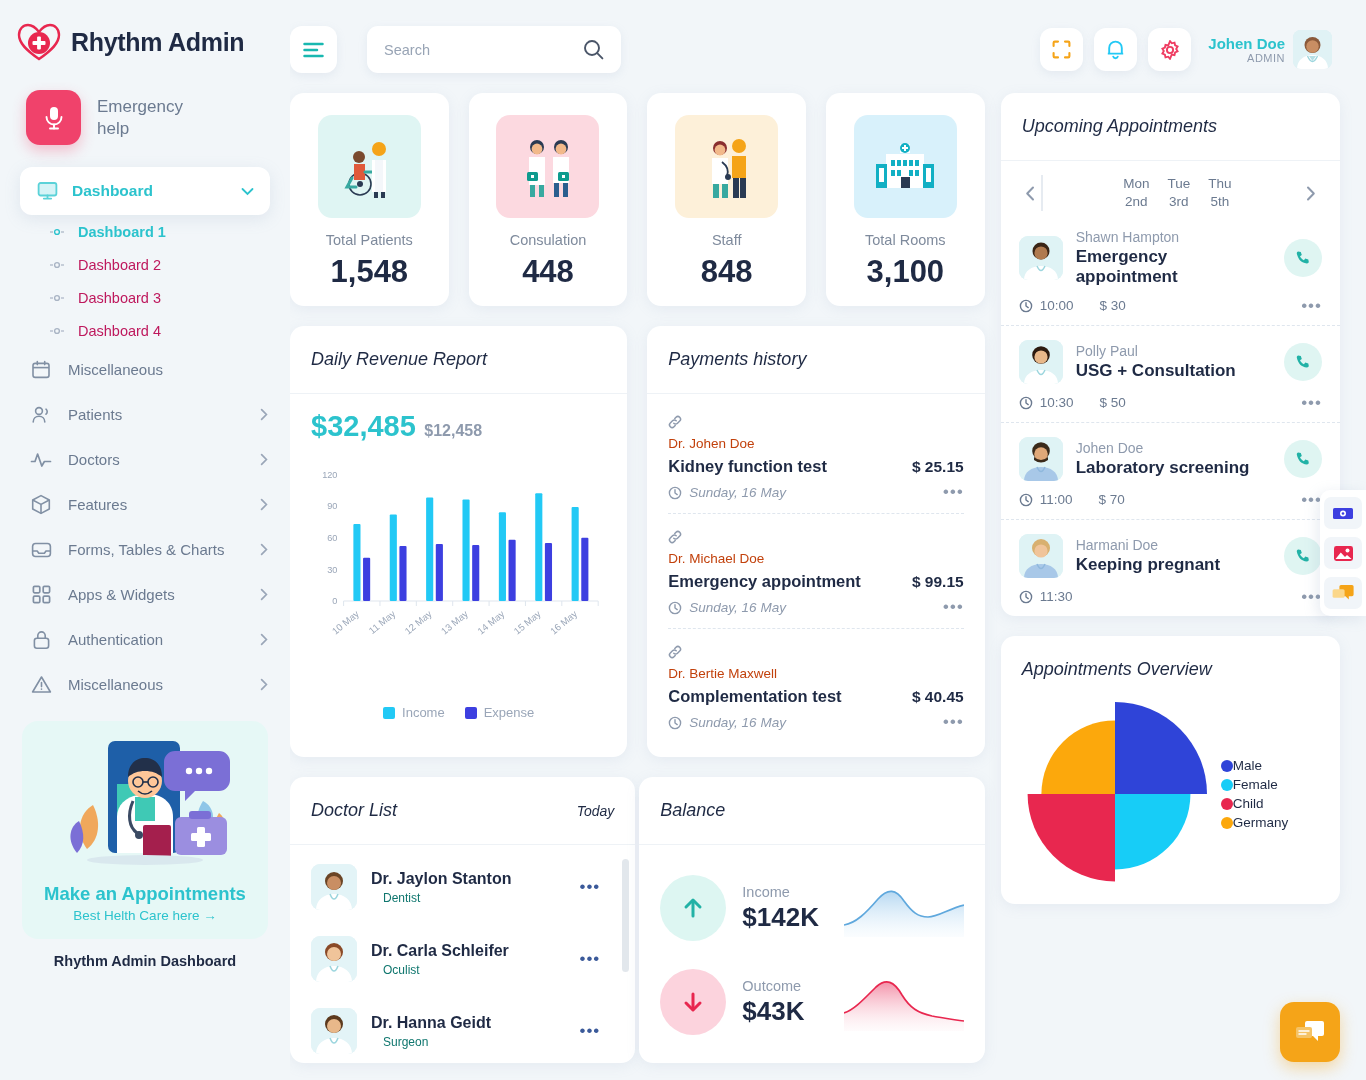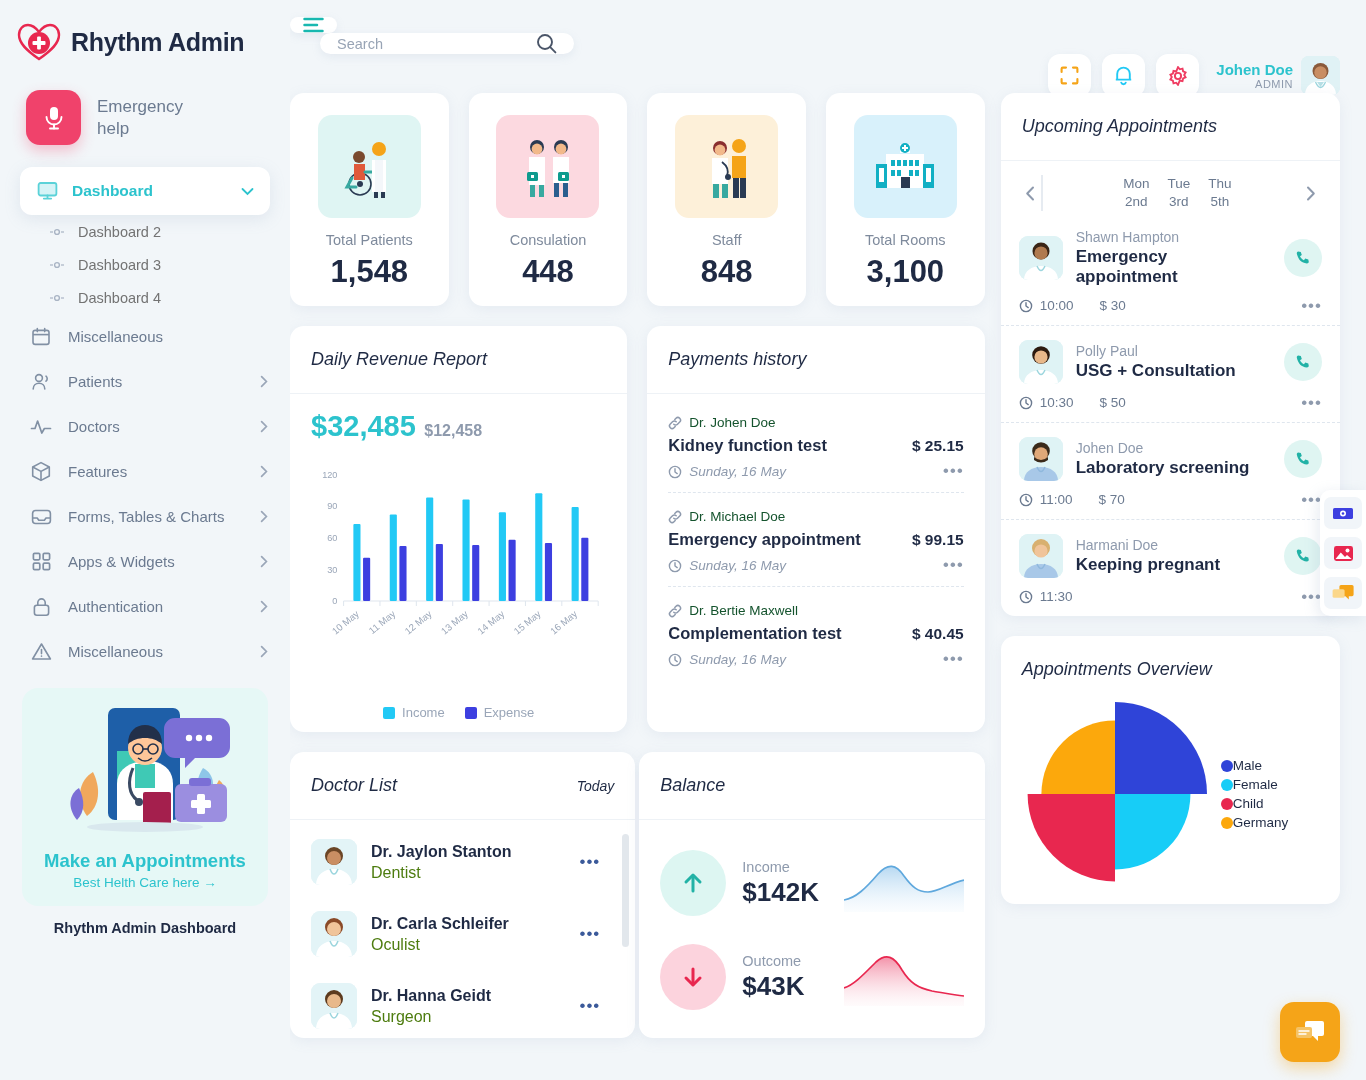--- a/index.html
+++ b/index.html
@@ -59,7 +59,7 @@
 
   
   .main { flex: 1; height: 1080px; position: relative; overflow: hidden; }
-  .header { display: flex; padding: 17px 26px 0 0; height: 82px; flex-direction: column; }
+  .header { display: flex; align-items: center; padding: 17px 34px 0 0; height: 82px; }
   .ham {
     width: 47px; height: 47px; background: #fff; border-radius: 12px;
     display: flex; align-items: center; justify-content: center;

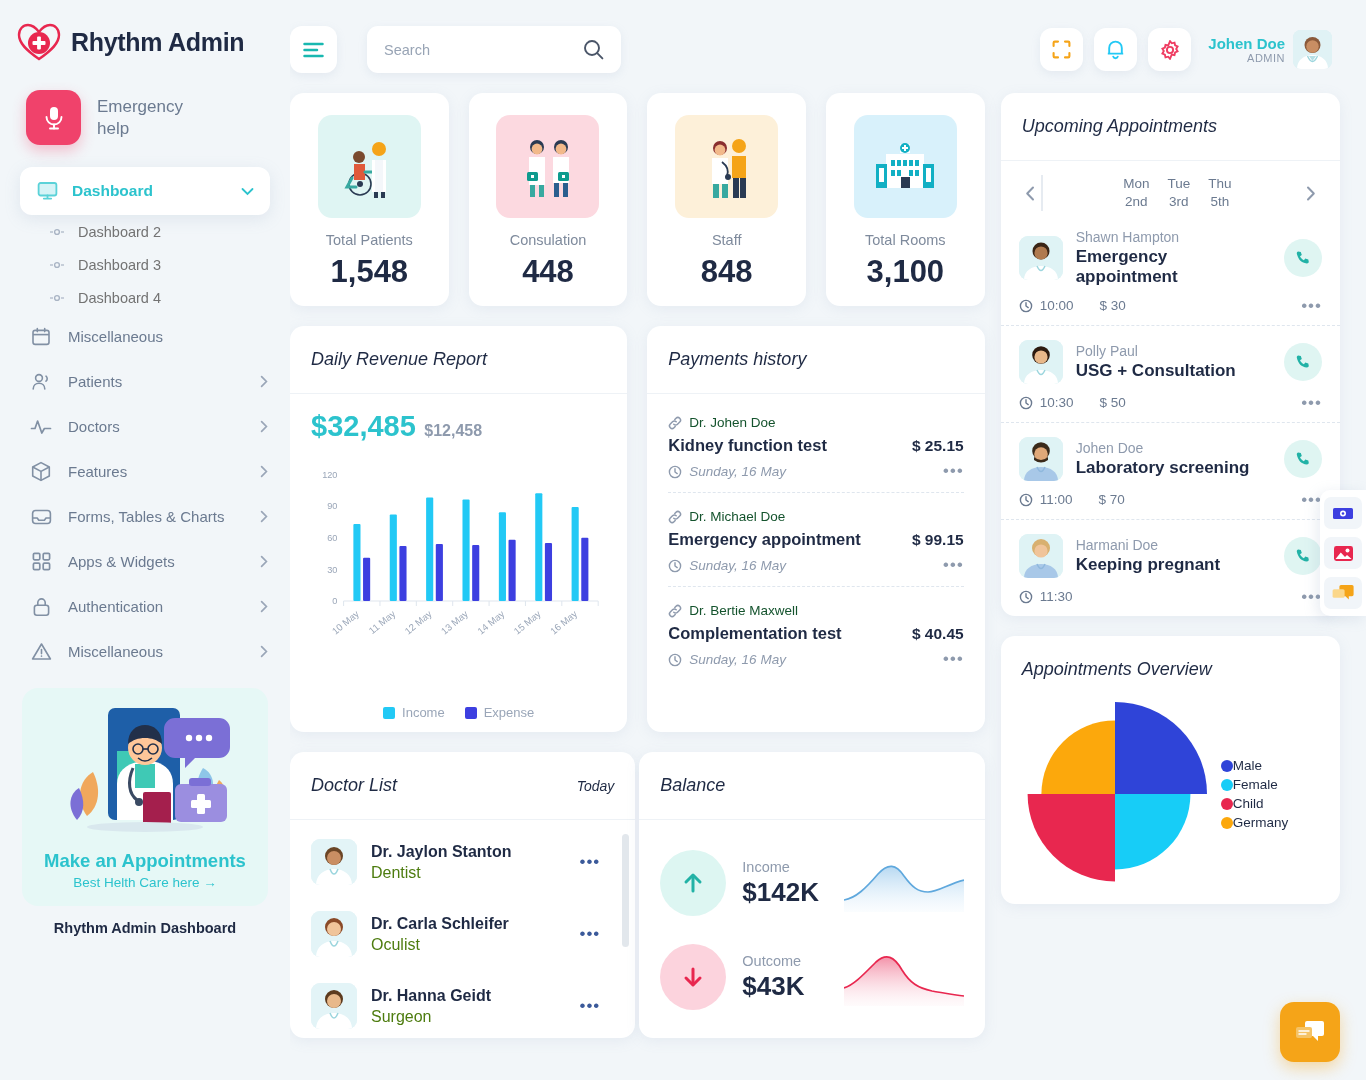--- a/index.html
+++ b/index.html
@@ -231,6 +231,16 @@
         </span>
       </div>
 
+      <div class="sub-item active">
+        <span class="sub-dot">
+          <svg width="14" height="8" viewBox="0 0 14 8">
+              <line x1="0" y1="4" x2="3" y2="4" stroke="#a9b4c4" stroke-width="1.2"></line>
+              <circle cx="7" cy="4" r="2.4" fill="none" stroke="#2cc3cd" stroke-width="1.4"></circle>
+              <line x1="11" y1="4" x2="14" y2="4" stroke="#a9b4c4" stroke-width="1.2"></line>
+            </svg>
+        </span>
+        <span class="sub-label">Dashboard 1</span>
+      </div>
       <div class="sub-item">
         <span class="sub-dot">
           <svg width="14" height="8" viewBox="0 0 14 8">

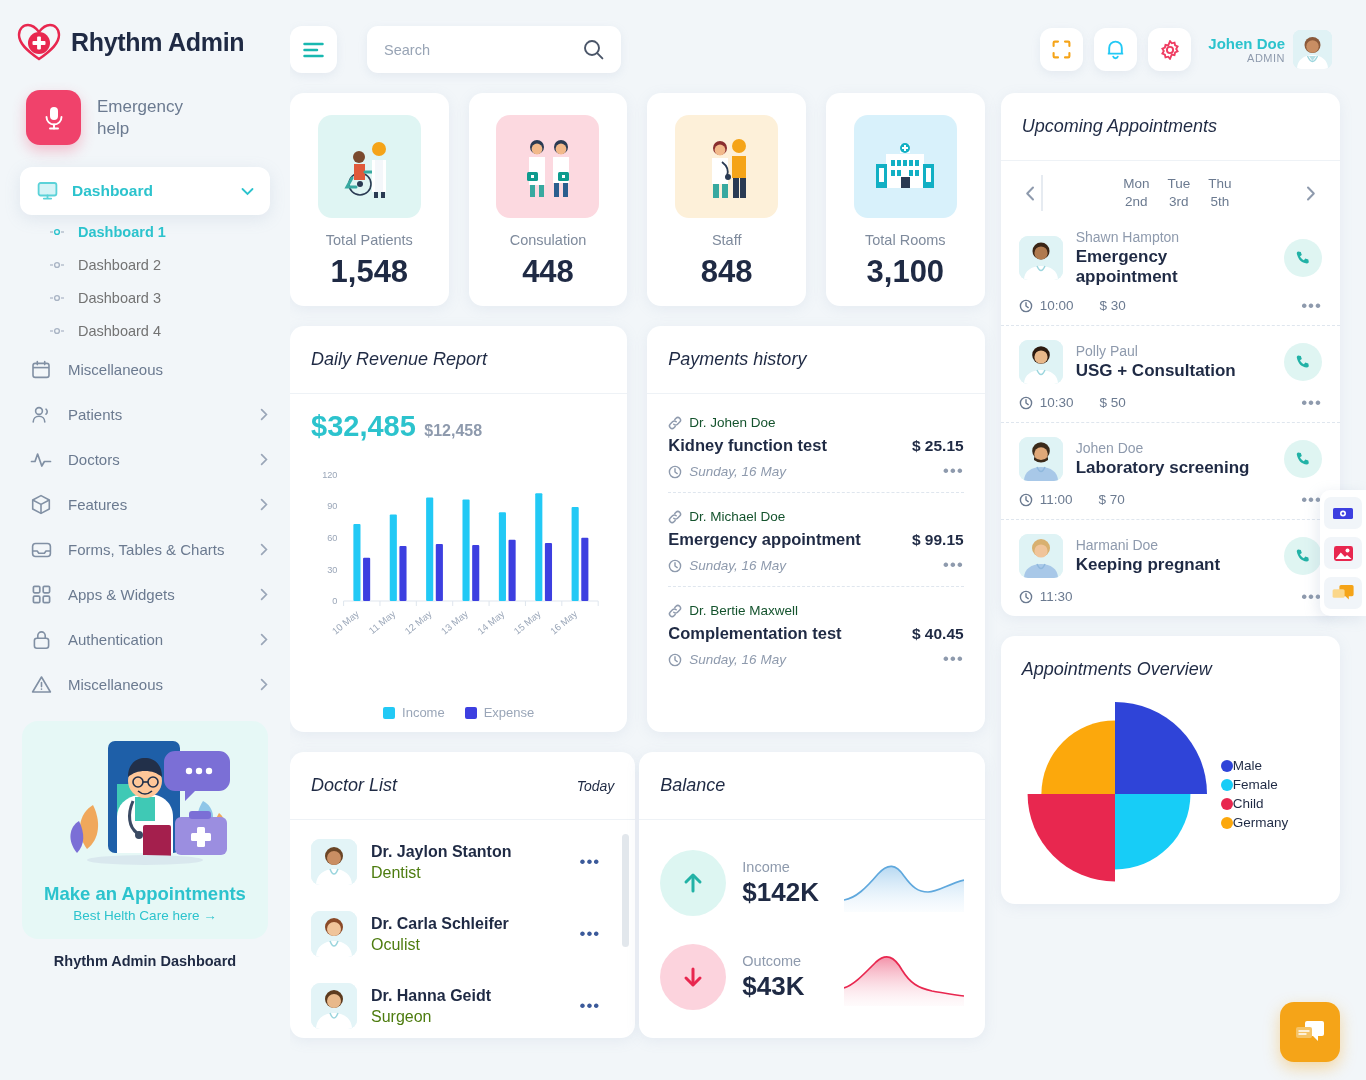--- a/index.html
+++ b/index.html
@@ -40,7 +40,7 @@
 
   .sub-item { display: flex; align-items: center; gap: 14px; padding: 8.5px 0 8.5px 50px; }
   .sub-dot { width: 14px; display: flex; align-items: center; justify-content: center; }
-  .sub-label { font-size: 14.5px; color: #737373; }
+  .sub-label { font-size: 14.5px; color: #be185d; }
   .sub-item.active .sub-label { color: #2cc3cd; font-weight: bold; }
 
   .nav-item { display: flex; align-items: center; gap: 16px; padding: 11.5px 22px 11.5px 30px; }

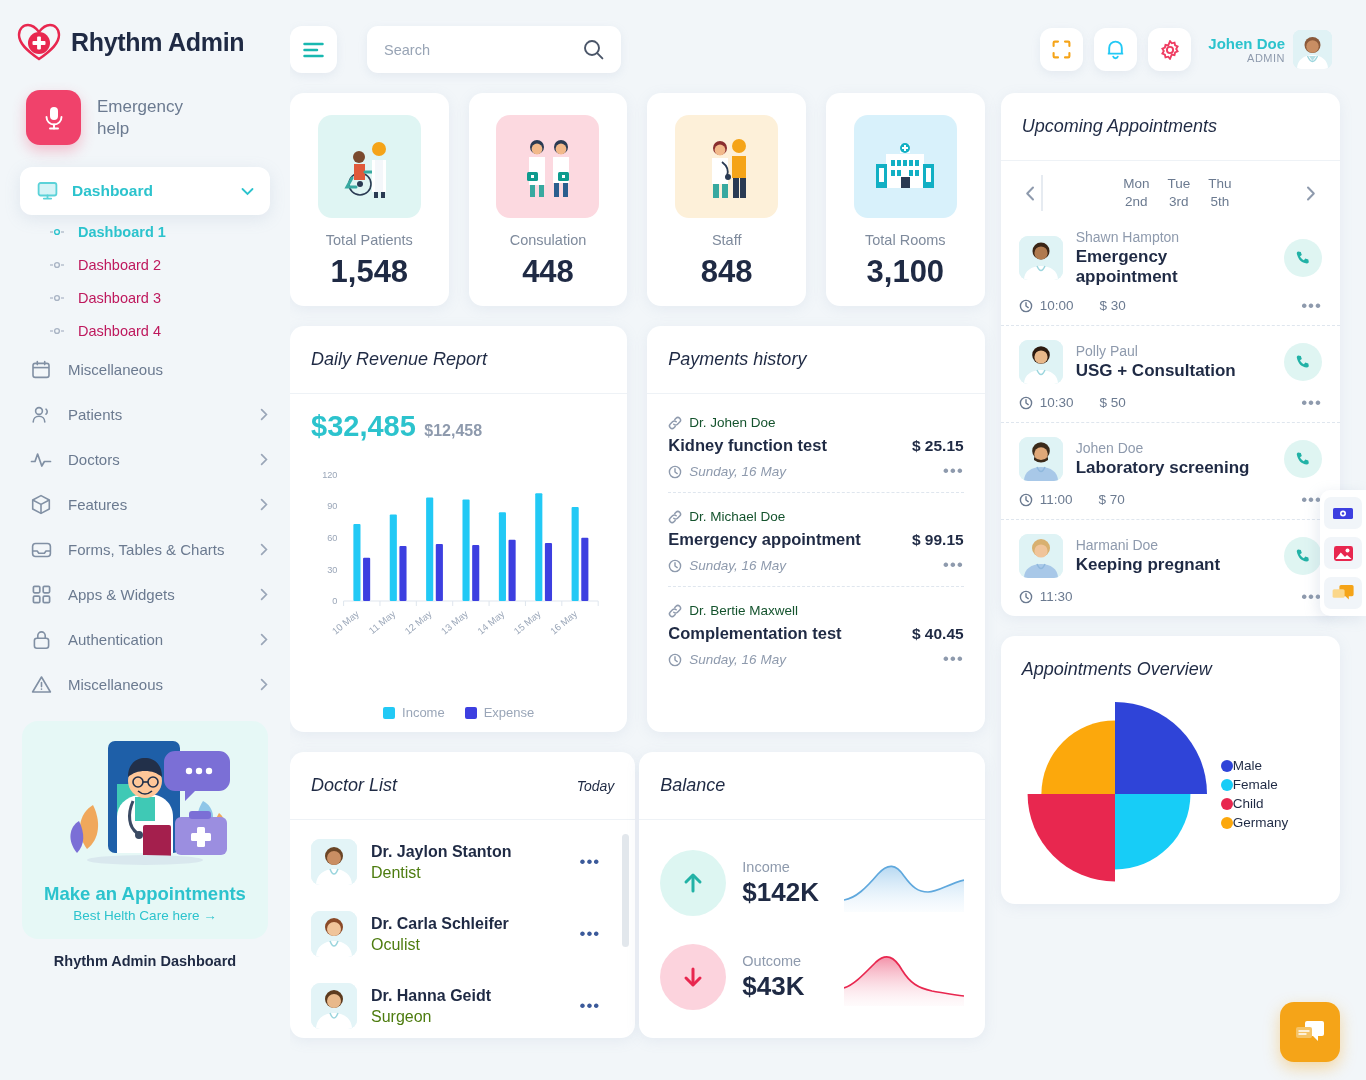--- a/index.html
+++ b/index.html
@@ -114,7 +114,7 @@
   .pay-body { padding: 5px 21px 14px; }
   .pay-row { padding: 16px 0 13px; border-bottom: 1px dashed #dfe6ee; }
   .pay-row:last-child { border-bottom: 0; }
-  .pay-doc { font-size: 13.5px; color: #14532d; display: flex; align-items: flex-end; gap: 7px; }
+  .pay-doc { font-size: 13.5px; color: #c2410c; display: flex; align-items: flex-start; gap: 7px; flex-direction: column; }
   .pay-main { display: flex; justify-content: space-between; align-items: baseline; margin-top: 6px; }
   .pay-name { font-size: 16.5px; font-weight: bold; color: #1f2a44; }
   .pay-amt { font-size: 15.5px; font-weight: bold; color: #1f2a44; }

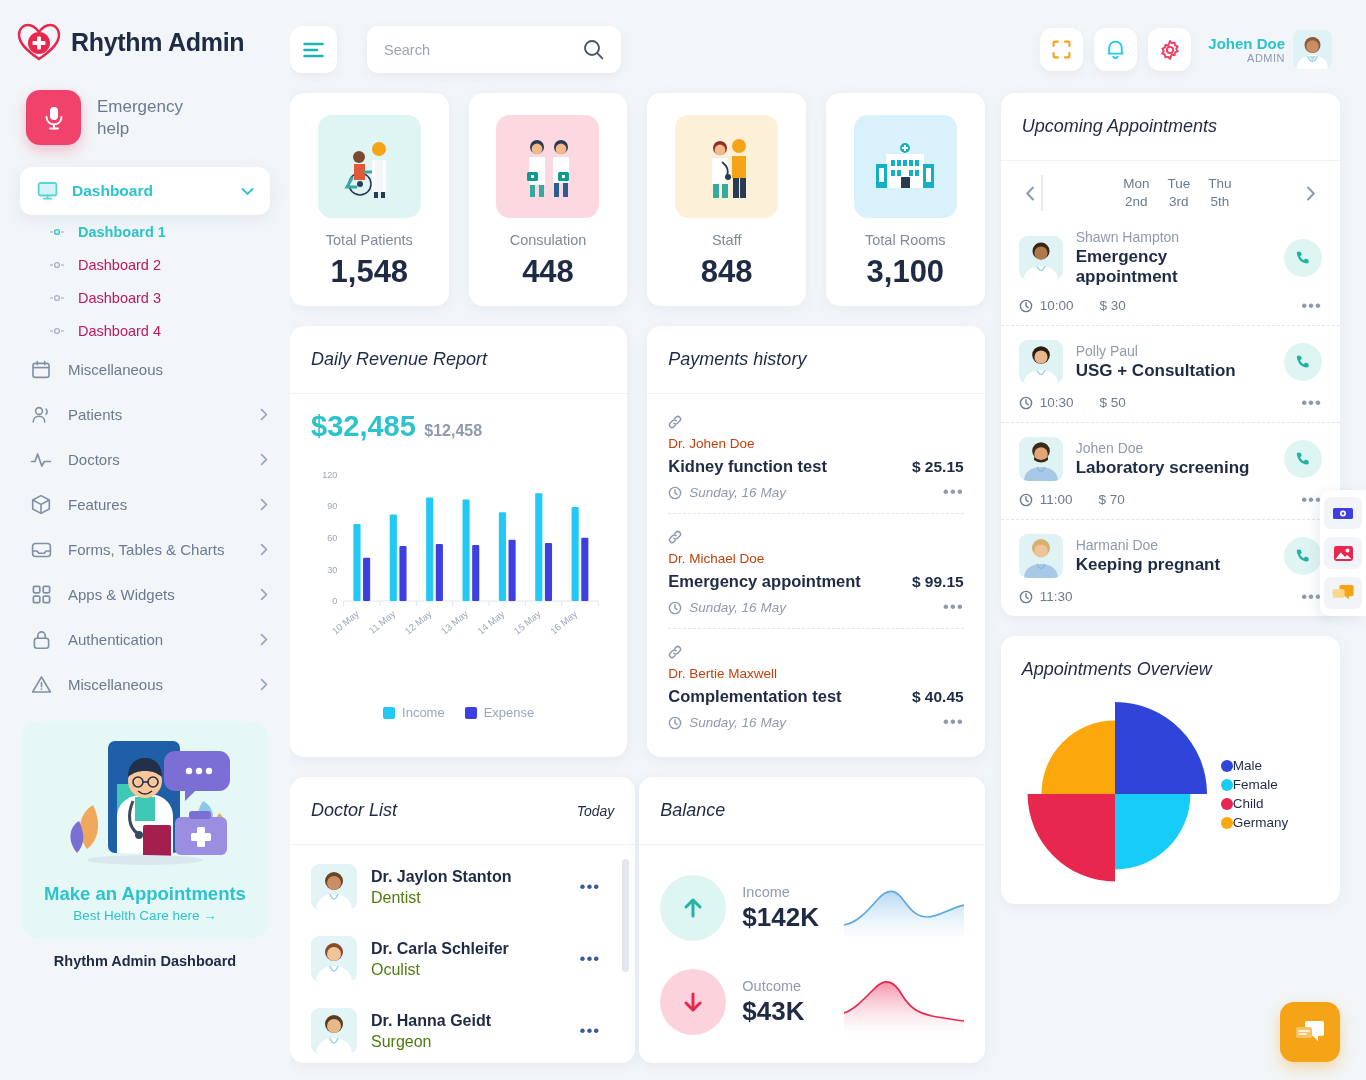--- a/index.html
+++ b/index.html
@@ -151,7 +151,7 @@
   .doc-row { display: flex; align-items: center; gap: 14px; padding: 13px 0; }
   .doc-pic { width: 46px; height: 46px; border-radius: 9px; background: #e3f4f7; overflow: hidden; flex:0 0 46px; }
   .doc-name { font-size: 16px; font-weight: bold; color: #1f2a44; }
-  .doc-spec { font-size: 16px; color: #4d7c0f; margin-top: 3px; }
+  .doc-spec { font-size: 12px; color: #0f766e; margin-top: 3px; margin-left: 12px; }
   .doc-dots { margin-left: auto; color: #3b5a9a; font-size: 17px; letter-spacing: 1px; line-height:.6; padding-right: 14px;}
   .doc-scroll { position: absolute; right: 6px; top: 14px; width: 7px; height: 113px;
                 background: #e2e7ec; border-radius: 4px; }

